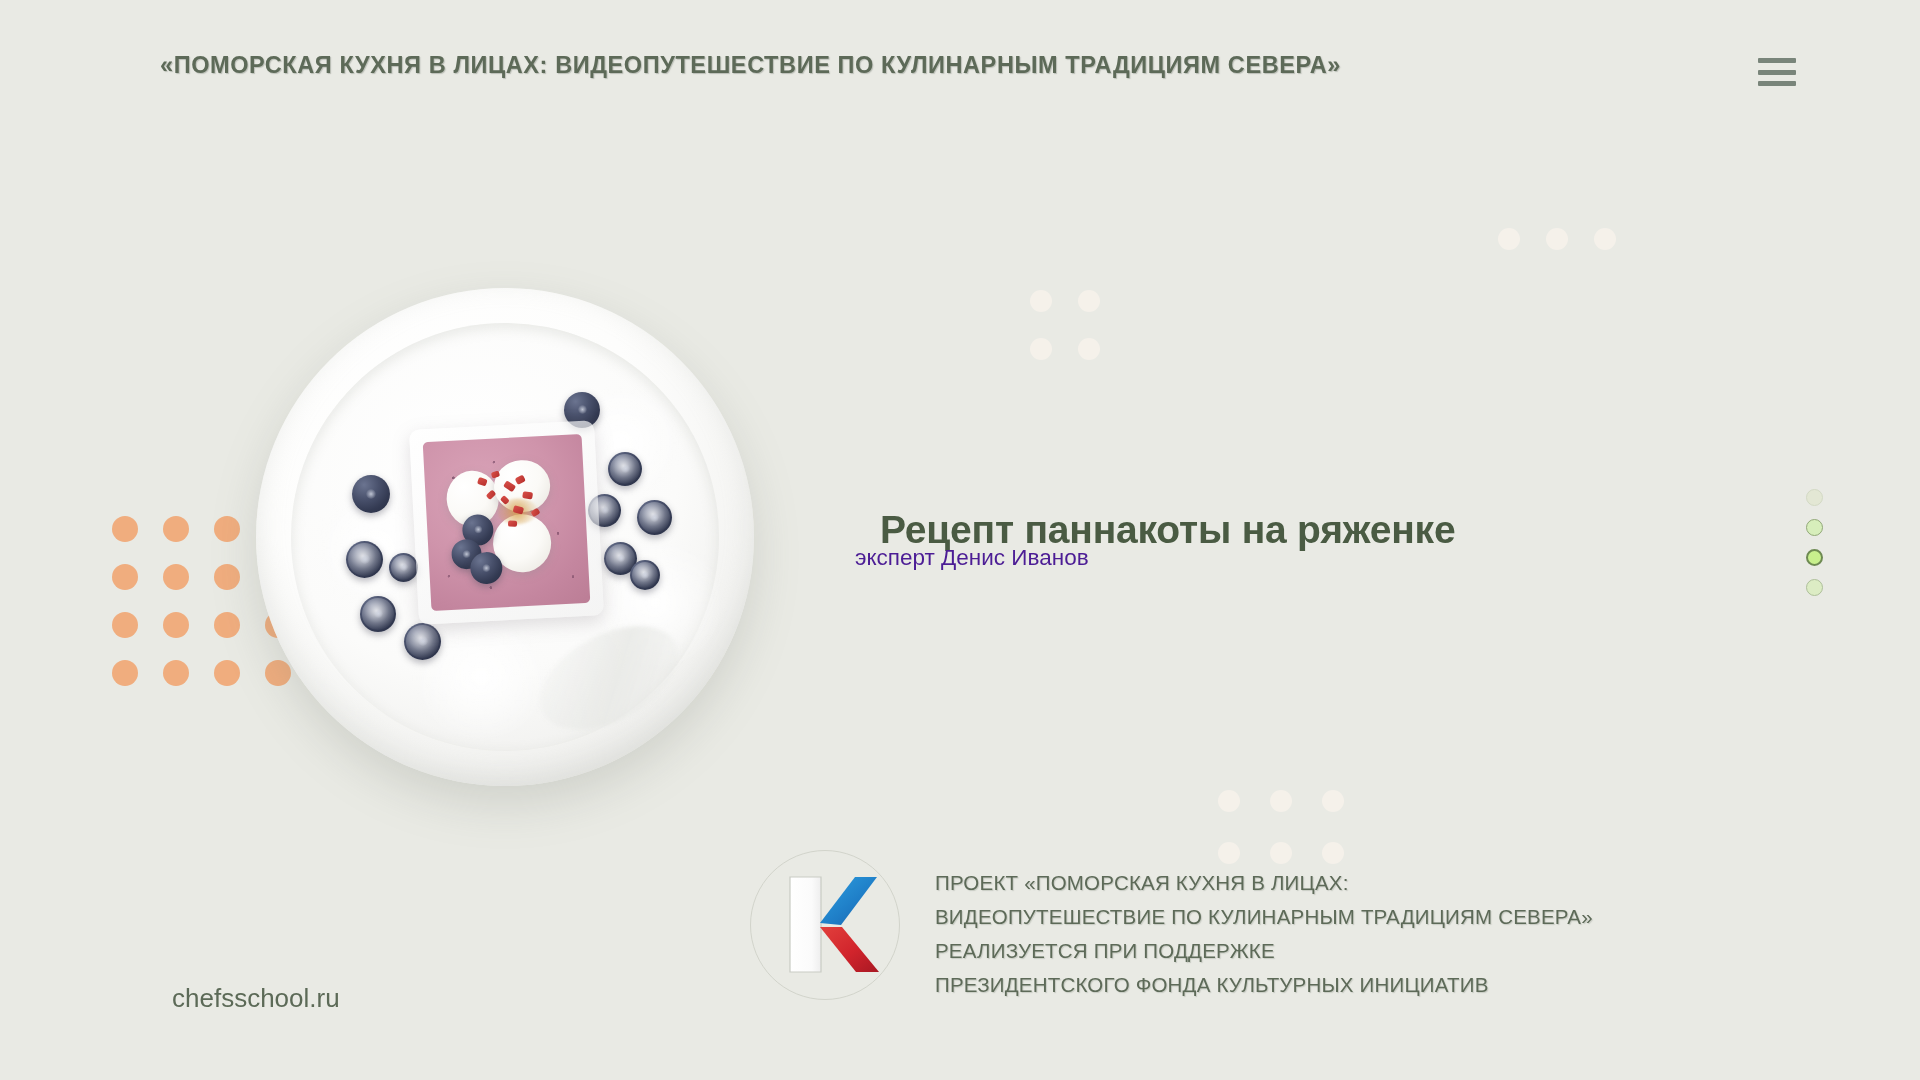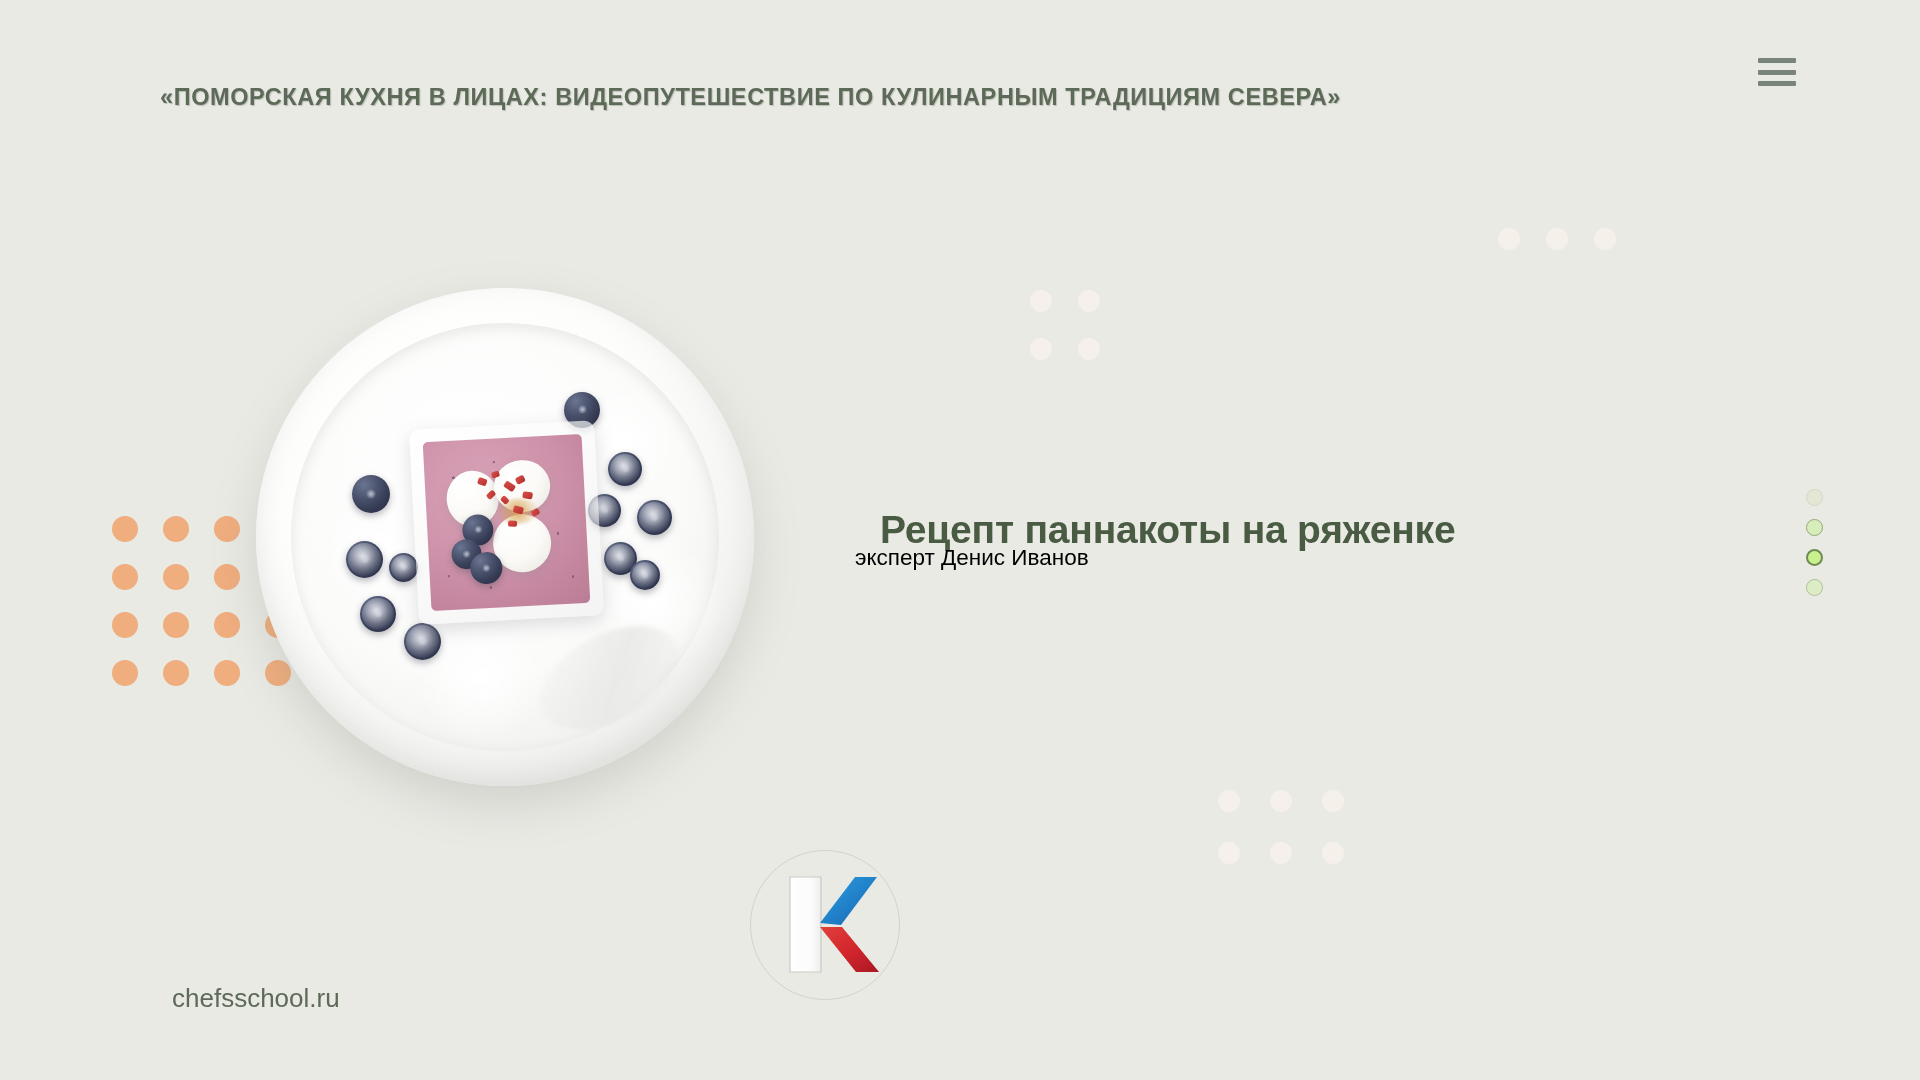--- a/index.html
+++ b/index.html
@@ -65,7 +65,6 @@
     color: #5d6a58;
     text-shadow: 1px 1px 1px rgba(150,155,145,0.55);
     white-space: nowrap;
-    margin-top: 32px;
   }
   #menu-button {
     position: absolute;

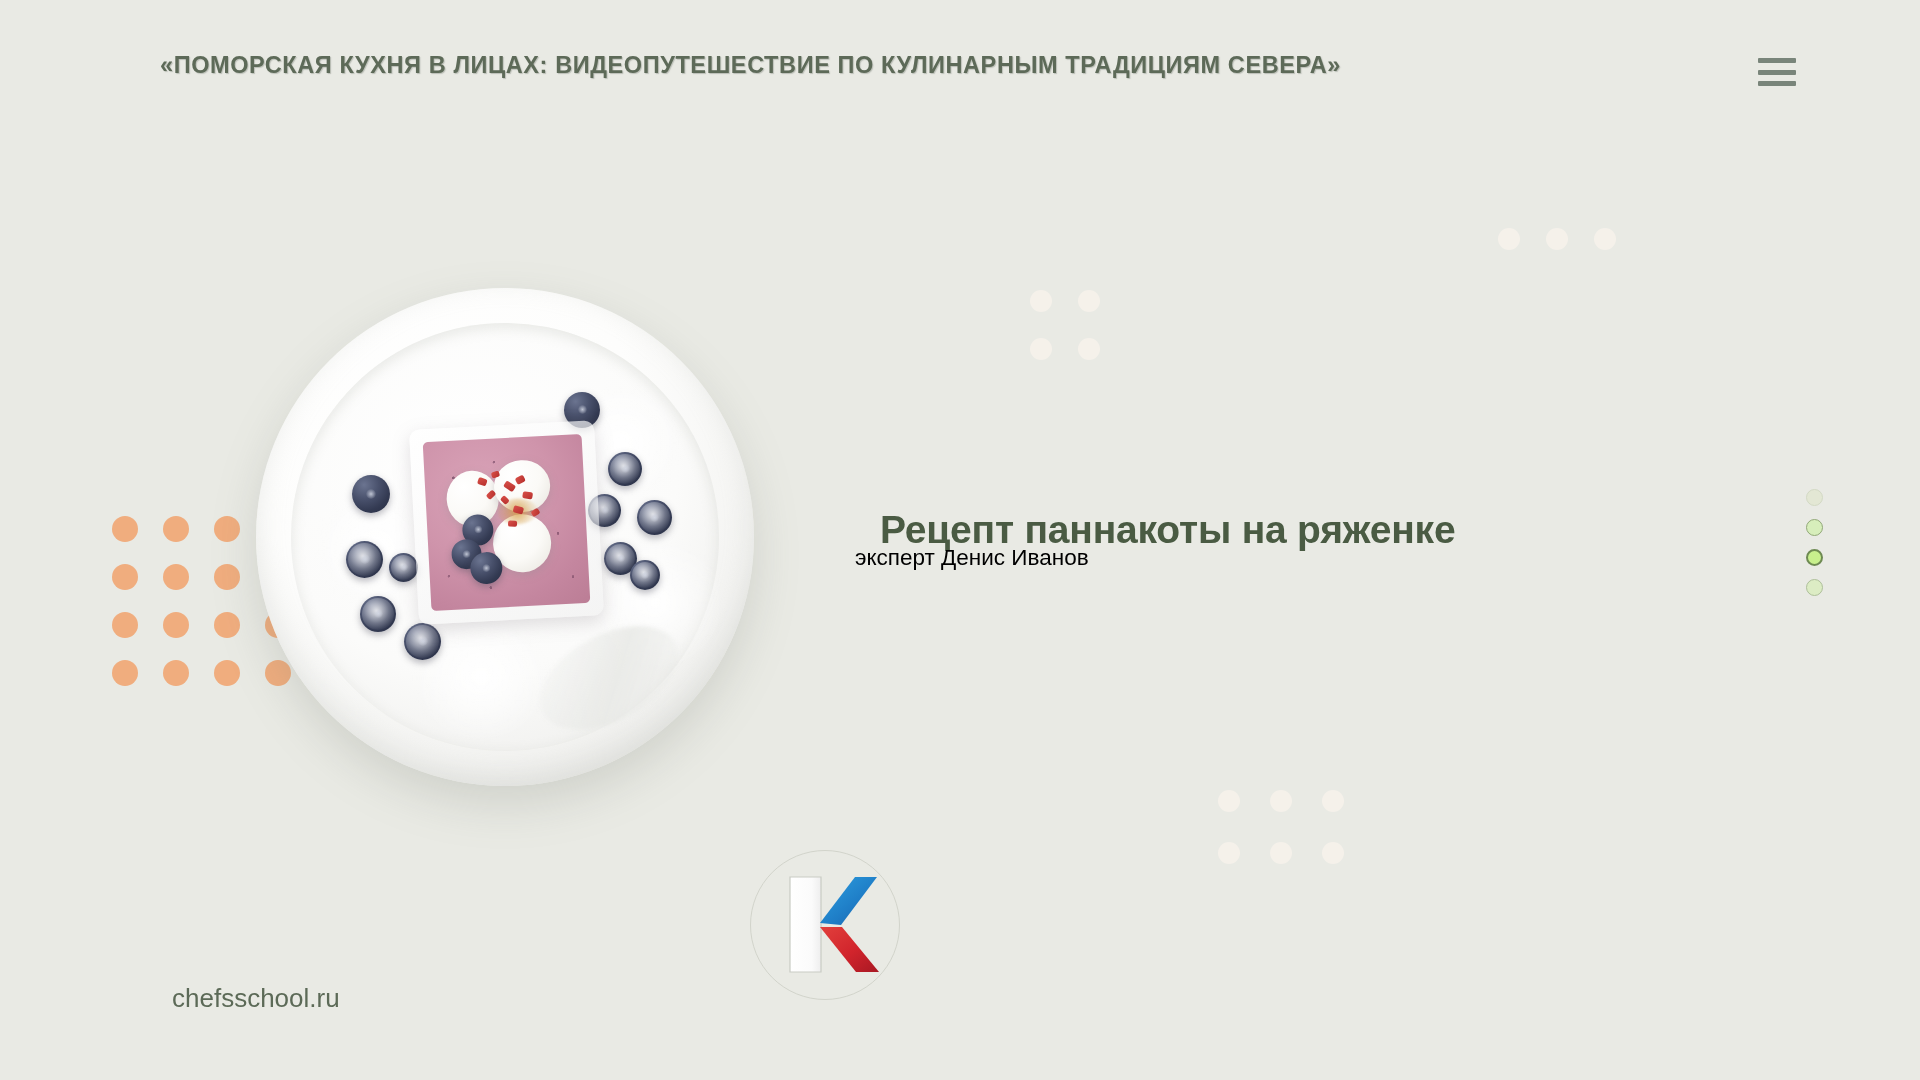--- a/index.html
+++ b/index.html
@@ -231,7 +231,7 @@
     left: 855px;
     top: 545px;
     font-size: 22.5px;
-    color: #000000;
+    color: #4c1d95;
     white-space: nowrap;
   }
   #role-line {

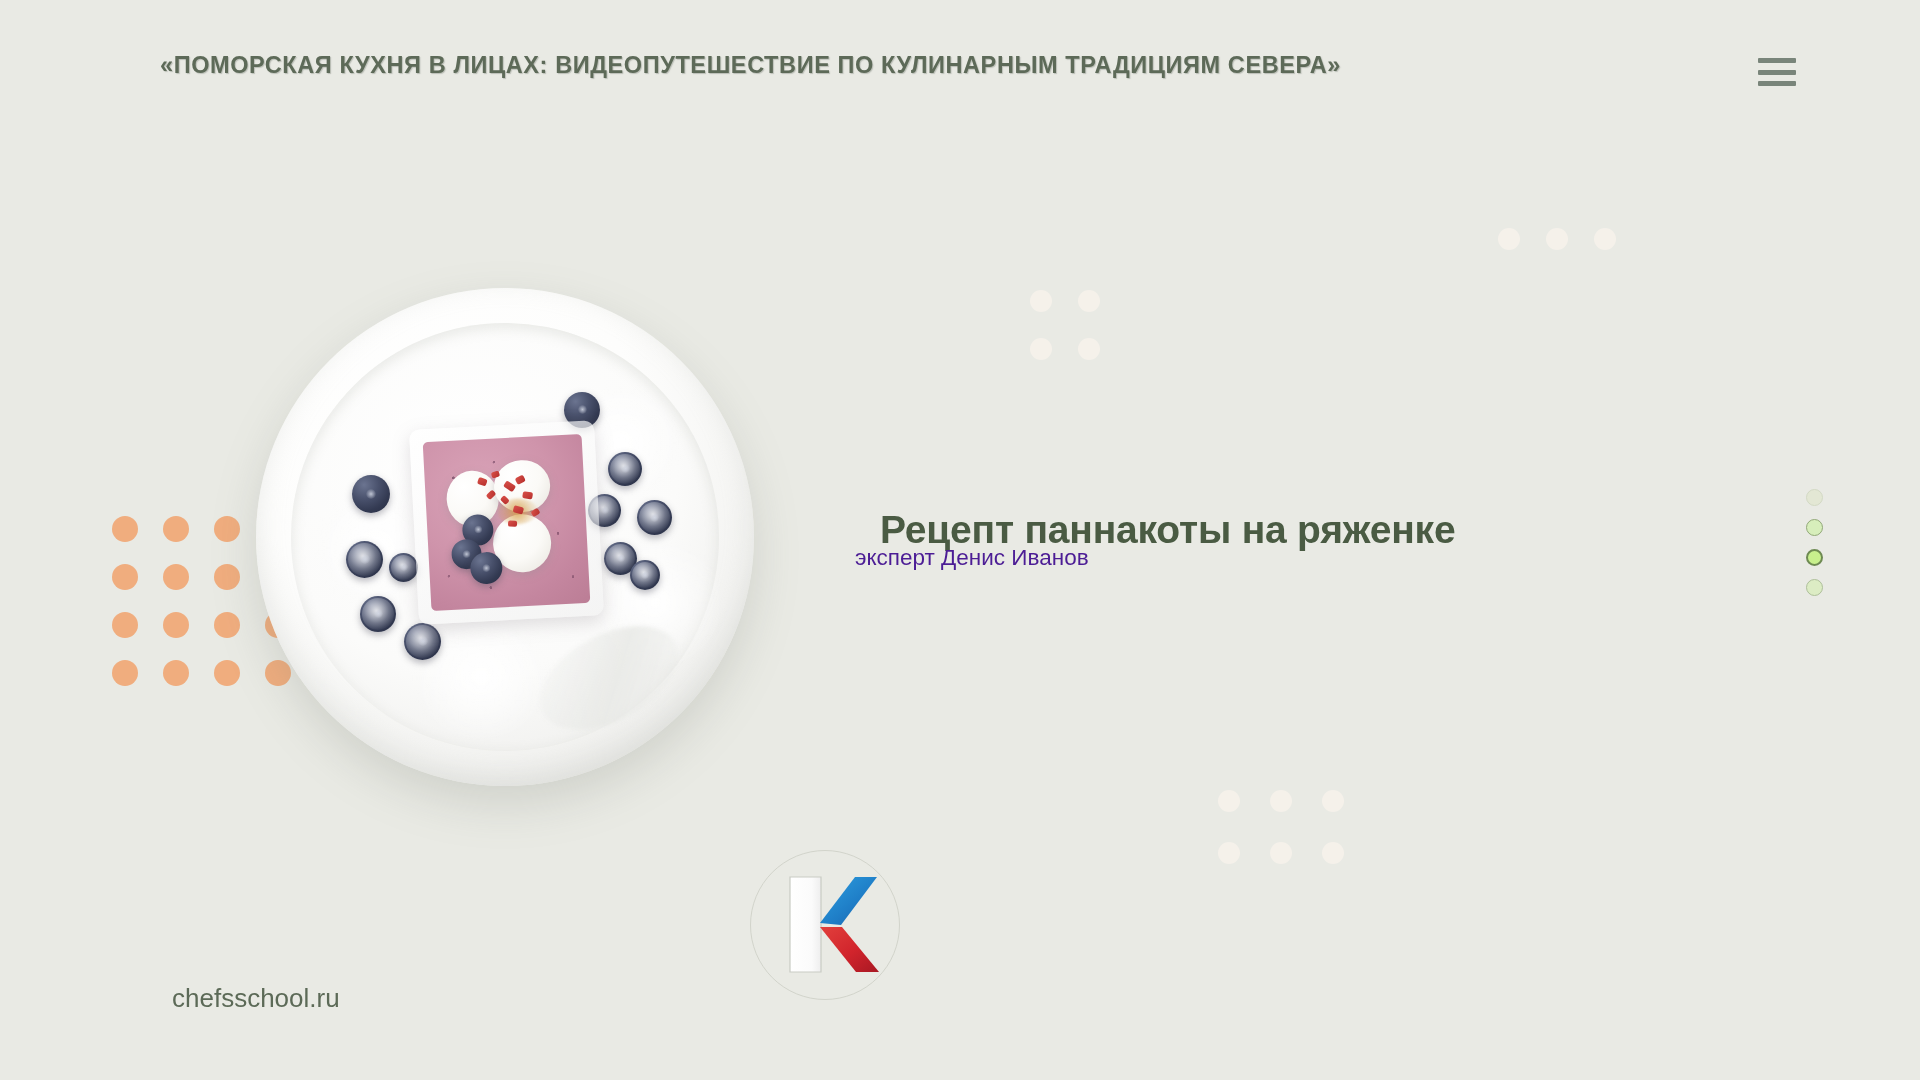--- a/index.html
+++ b/index.html
@@ -435,6 +435,12 @@
     </svg>
   </div>
 
+  <div id="fund-text">
+    <div>ПРОЕКТ «ПОМОРСКАЯ КУХНЯ В ЛИЦАХ:</div>
+    <div>ВИДЕОПУТЕШЕСТВИЕ ПО КУЛИНАРНЫМ ТРАДИЦИЯМ СЕВЕРА»</div>
+    <div>РЕАЛИЗУЕТСЯ ПРИ ПОДДЕРЖКЕ</div>
+    <div>ПРЕЗИДЕНТСКОГО ФОНДА КУЛЬТУРНЫХ ИНИЦИАТИВ</div>
+  </div>
 
 </div>
 

